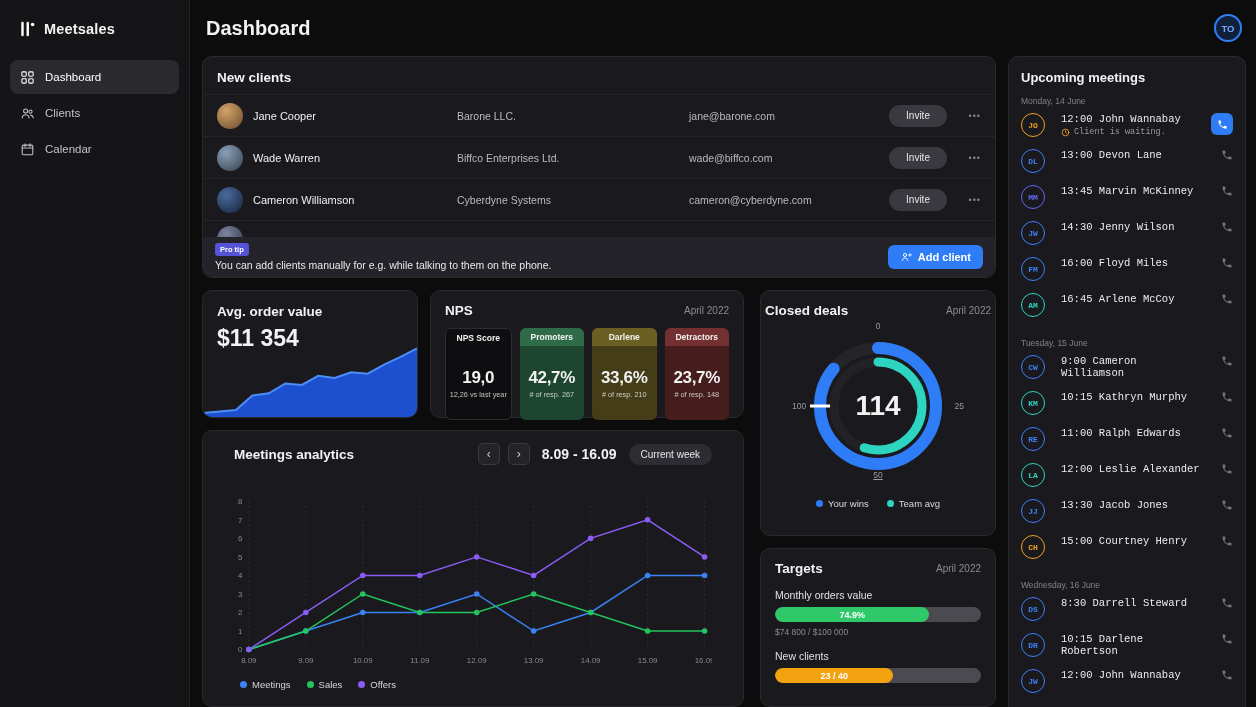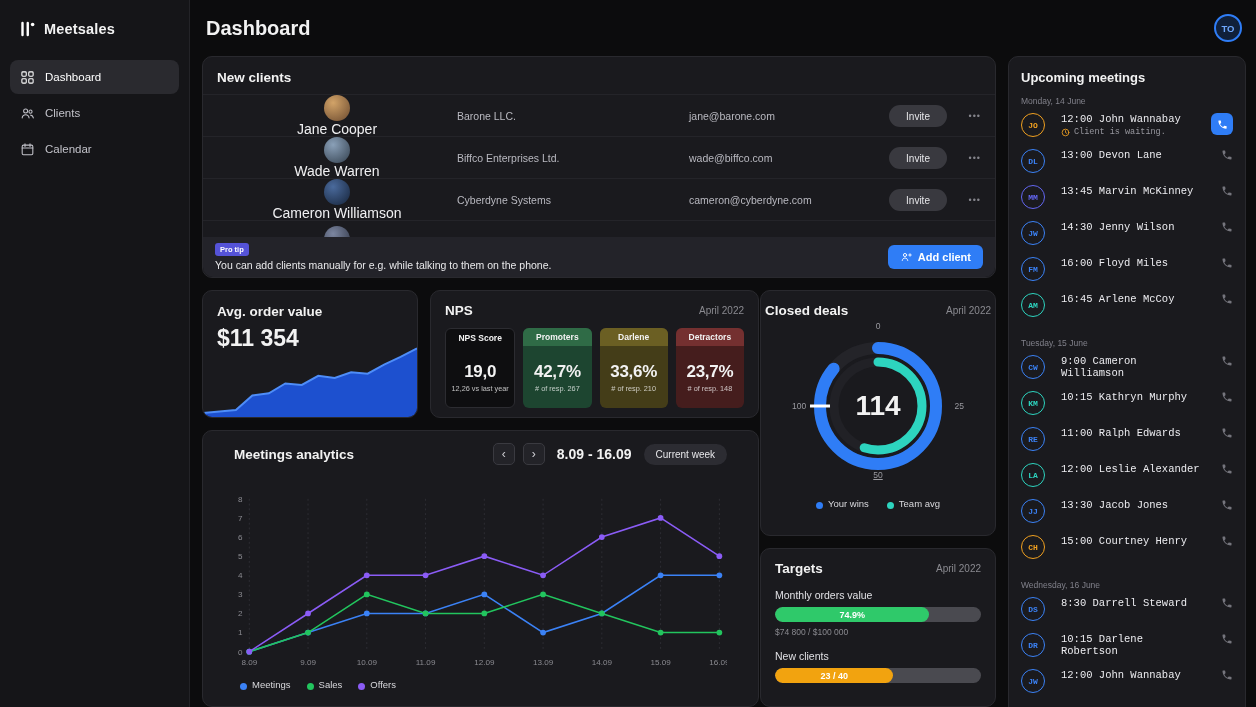--- a/index.html
+++ b/index.html
@@ -33,7 +33,7 @@
   .new-clients { height:222px; display:flex; flex-direction:column; overflow:hidden; }
   .nc-title { padding:13px 14px 9px; }
   .client-row { display:grid; grid-template-columns:240px 232px 1fr 62px 30px; align-items:center; height:42px; padding:0 14px; border-top:1px solid #242429; font-size:10.5px; color:#b9b9c0; }
-  .cname { display:flex; align-items:center; gap:0; color:#f0f0f2; font-size:14px;flex-direction:column; }
+  .cname { display:flex; align-items:center; gap:10px; color:#f0f0f2; font-size:11px; }
   .cavatar { width:26px; height:26px; border-radius:50%; flex-shrink:0; }
   .invite-btn { height:22px; width:58px; border:none; border-radius:12px; background:#39393f; color:#e6e6e9; font-size:10px; cursor:pointer; font-family:inherit; }
   .more-btn { background:none; border:none; color:#85858c; font-size:9px; letter-spacing:1px; cursor:pointer; justify-self:end; }

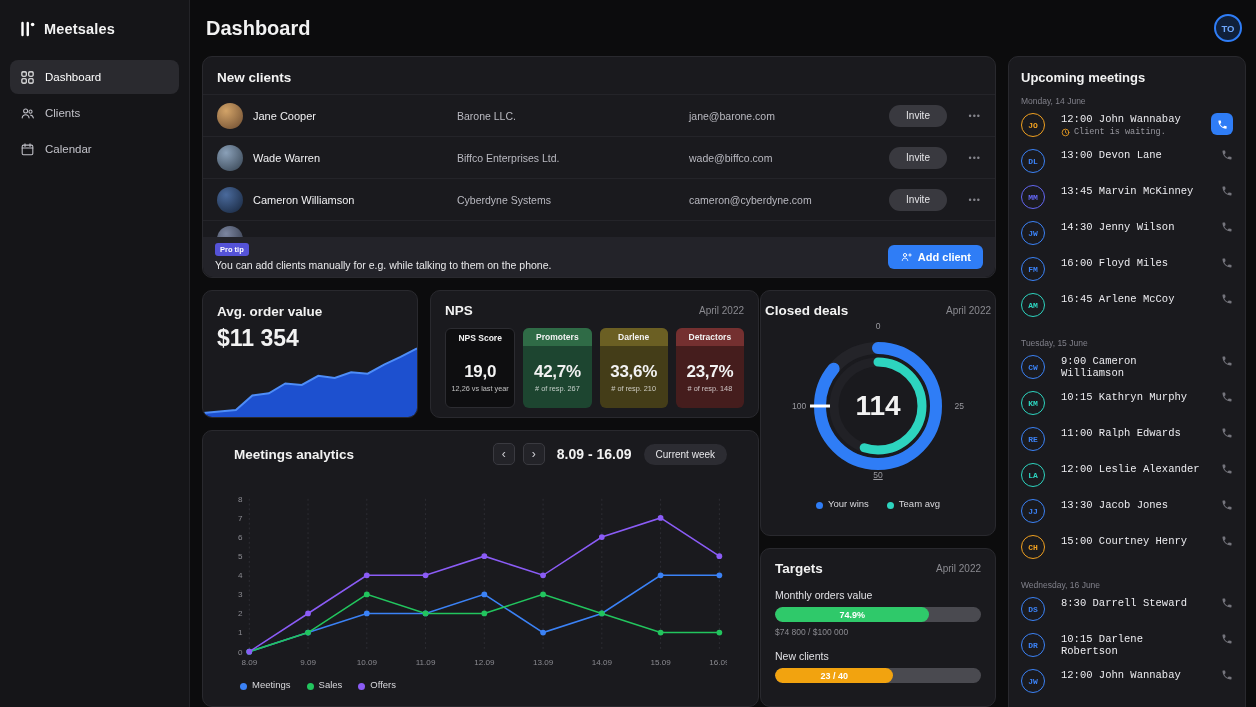--- a/index.html
+++ b/index.html
@@ -46,7 +46,7 @@
   .btn-primary svg { width:12px; height:12px; }
 
   
-  .mid { display:flex; gap:1px; flex:1; min-height:0; }
+  .mid { display:flex; gap:16px; flex:1; min-height:0; }
   .mid-left { flex:1; display:flex; flex-direction:column; gap:12px; min-width:0; }
   .mid-right { width:236px; flex-shrink:0; display:flex; flex-direction:column; gap:12px; }
   .row2 { display:flex; gap:12px; height:128px; }

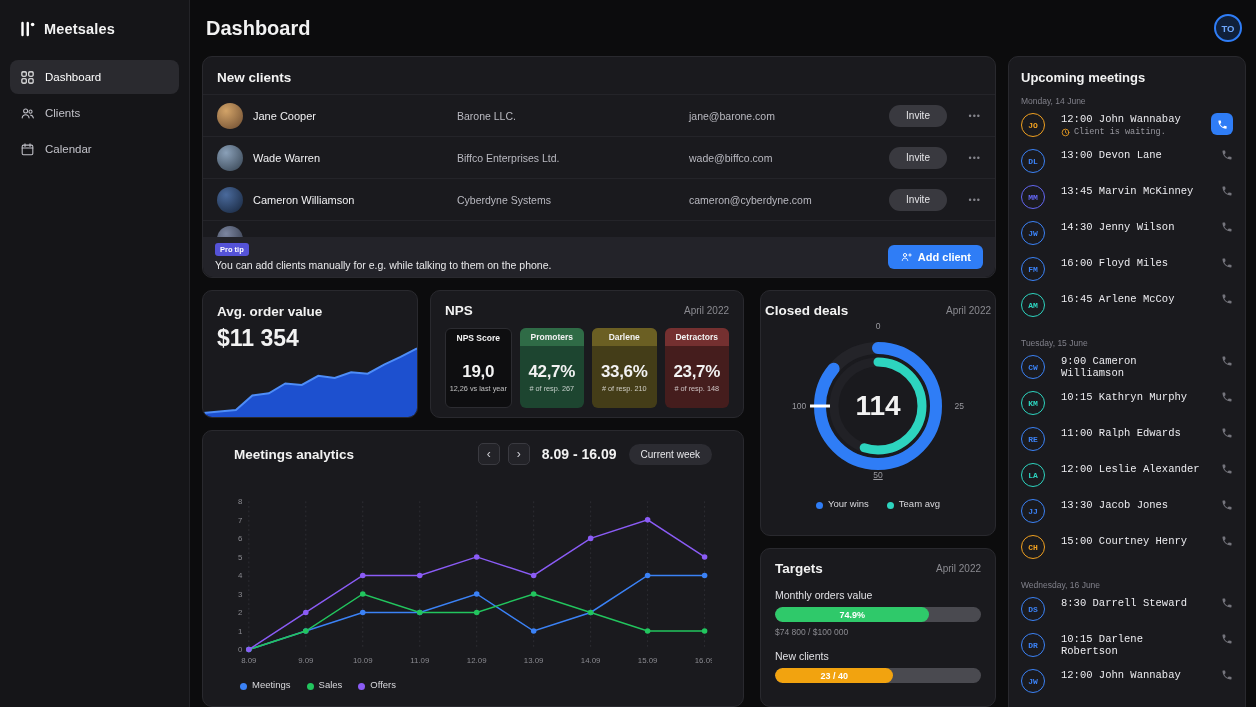--- a/index.html
+++ b/index.html
@@ -60,7 +60,7 @@
   .nps-card { flex:1; padding:12px 14px; min-width:0; }
   .nps-head { display:flex; justify-content:space-between; align-items:center; }
   .nps-boxes { display:flex; gap:8px; margin-top:10px; }
-  .nps-box { flex:1; border-radius:6px; overflow:hidden; text-align:center; height:80px; display:flex; flex-direction:column; }
+  .nps-box { flex:1; border-radius:6px; overflow:hidden; text-align:center; height:92px; display:flex; flex-direction:column; }
   .nps-box .bx-head { font-size:8.5px; font-weight:600; padding:4px 2px; }
   .nps-box .bx-body { flex:1; display:flex; flex-direction:column; justify-content:center; gap:2px; padding:2px; }
   .nps-box .bx-value { font-size:17px; font-weight:700; letter-spacing:-.3px; }

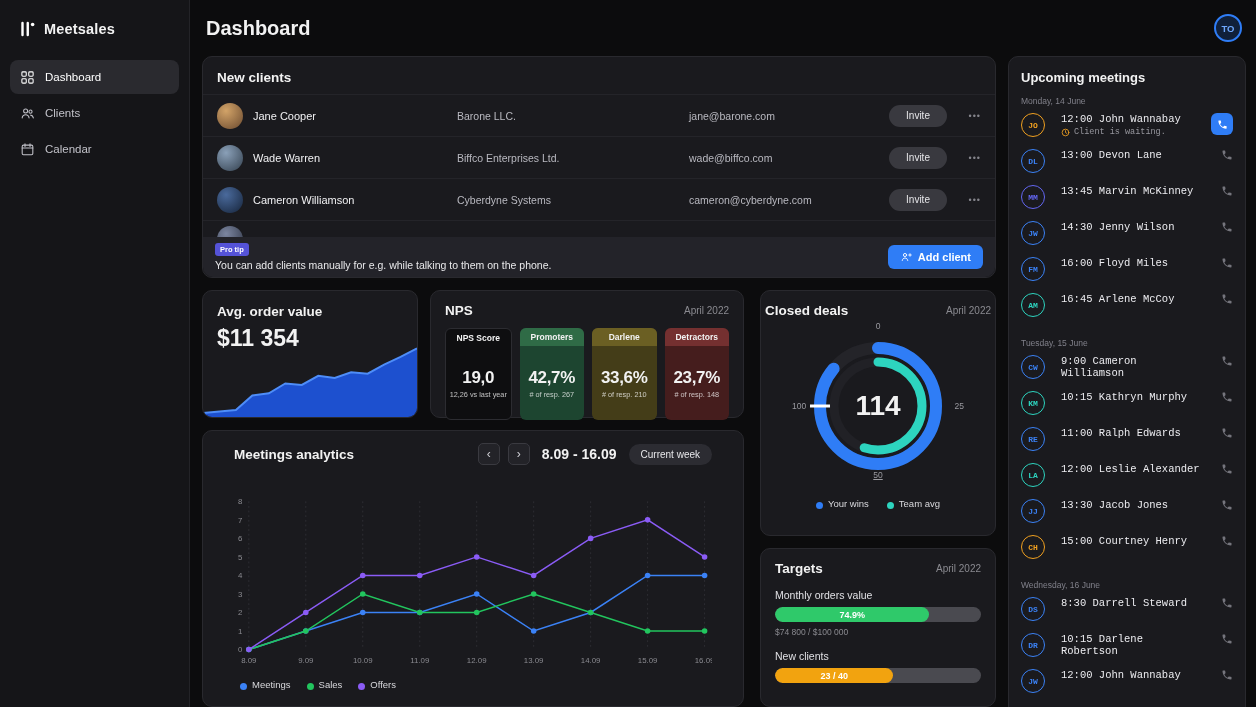--- a/index.html
+++ b/index.html
@@ -82,7 +82,7 @@
   .gauge-tick.b { bottom:12px; left:50%; transform:translateX(-50%);text-decoration:underline; }
   .gauge-tick.l { left:0; top:50%; transform:translateY(-50%); }
   .deals-legend { display:flex; justify-content:center; gap:18px; margin-top:6px; }
-  .legend-item { display:flex; align-items:flex-end; gap:5px; font-size:9.5px; color:#d8d8dc; }
+  .legend-item { display:flex; align-items:center; gap:5px; font-size:9.5px; color:#d8d8dc; }
   .legend-item .dot { width:7px; height:7px; border-radius:50%; display:inline-block; }
 
   

